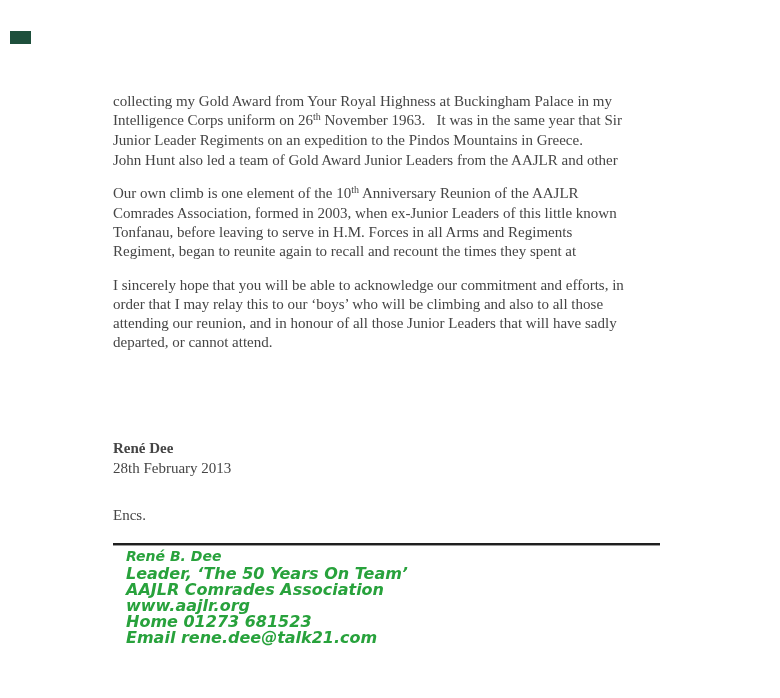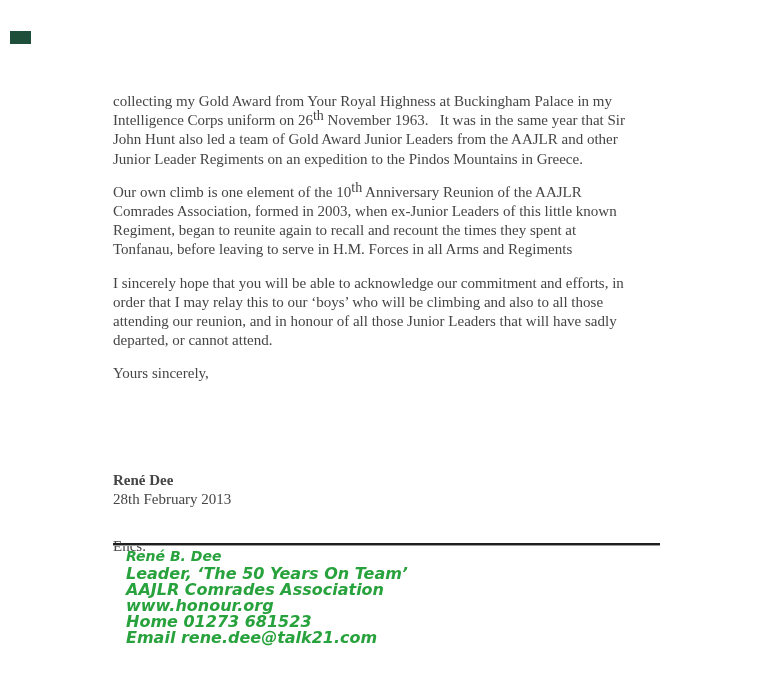--- a/index.html
+++ b/index.html
@@ -37,7 +37,7 @@
     white-space: pre;
   }
   .sup {
-    font-size: 14px;
+    font-size: 10px;
     position: relative;
     top: -5px;
   }

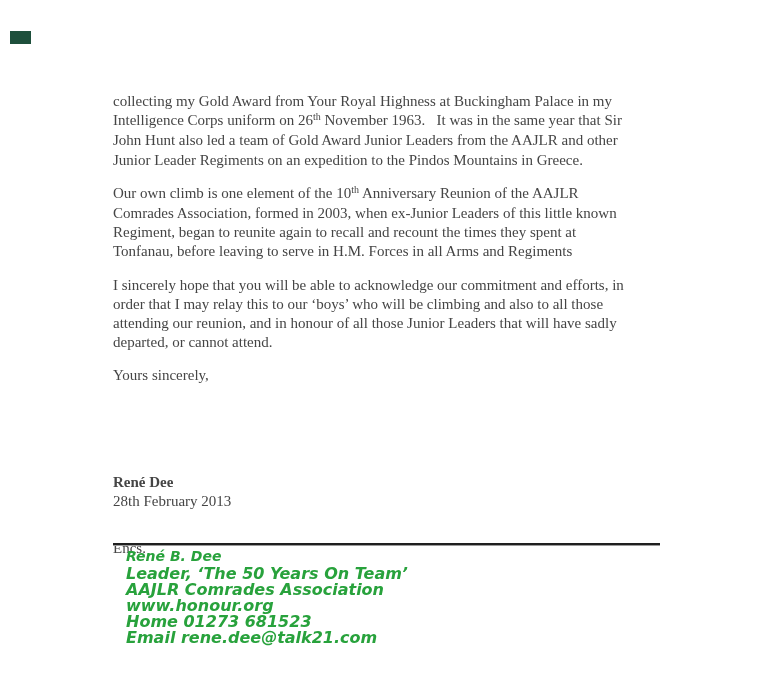--- a/index.html
+++ b/index.html
@@ -85,8 +85,8 @@
         <div class="paragraph">
           <div class="line"><span>collecting my Gold Award from Your Royal Highness at Buckingham Palace in my</span></div>
           <div class="line"><span>Intelligence Corps uniform on 26</span><span class="sup">th</span><span> November 1963.   It was in the same year that Sir</span></div>
+          <div class="line"><span>Junior Leader Regiments on an expedition to the Pindos Mountains in Greece.</span></div>
           <div class="line"><span>John Hunt also led a team of Gold Award Junior Leaders from the AAJLR and other</span></div>
-          <div class="line"><span>Junior Leader Regiments on an expedition to the Pindos Mountains in Greece.</span></div>
         </div>
         <div class="paragraph">
           <div class="line"><span>Our own climb is one element of the 10</span><span class="sup">th</span><span> Anniversary Reunion of the AAJLR</span></div>

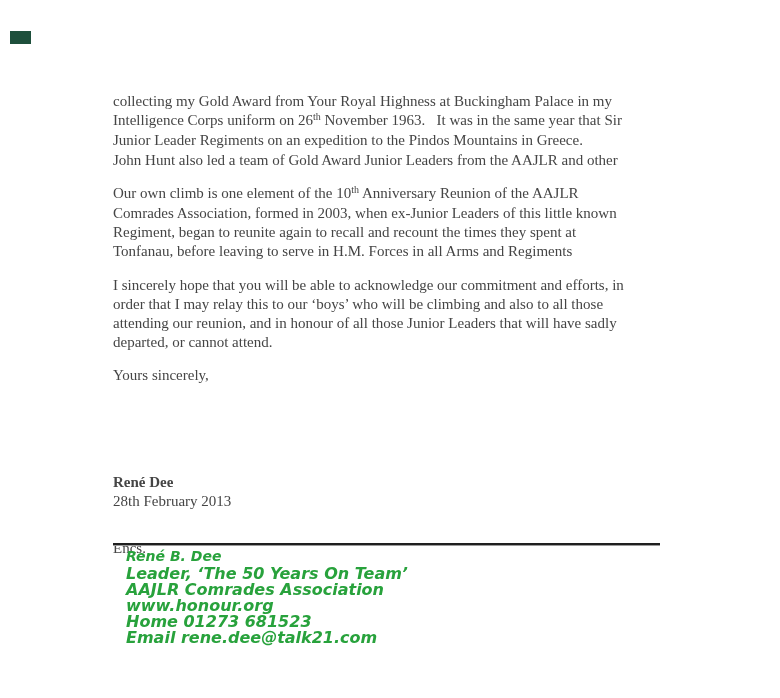--- a/index.html
+++ b/index.html
@@ -91,8 +91,8 @@
         <div class="paragraph">
           <div class="line"><span>Our own climb is one element of the 10</span><span class="sup">th</span><span> Anniversary Reunion of the AAJLR</span></div>
           <div class="line"><span>Comrades Association, formed in 2003, when ex-Junior Leaders of this little known</span></div>
+          <div class="line"><span>Tonfanau, before leaving to serve in H.M. Forces in all Arms and Regiments</span></div>
           <div class="line"><span>Regiment, began to reunite again to recall and recount the times they spent at</span></div>
-          <div class="line"><span>Tonfanau, before leaving to serve in H.M. Forces in all Arms and Regiments</span></div>
         </div>
         <div class="paragraph">
           <div class="line"><span>I sincerely hope that you will be able to acknowledge our commitment and efforts, in</span></div>

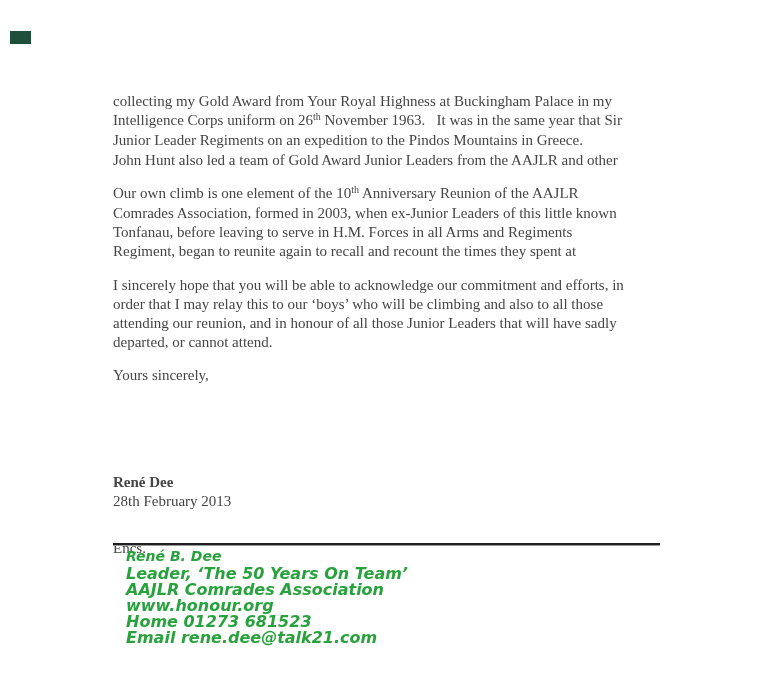--- a/index.html
+++ b/index.html
@@ -102,7 +102,6 @@
         </div>
       </div>
 
-    <div class="closing">Yours sincerely,</div>
     <div class="sig-name">René Dee</div>
     <div class="sig-date">28th February 2013</div>
     <div class="encs">Encs.</div>

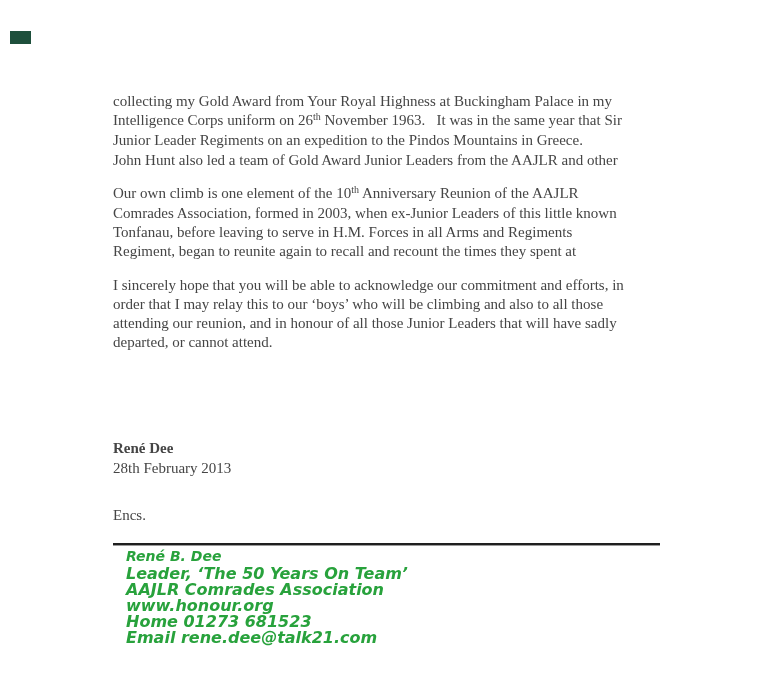--- a/index.html
+++ b/index.html
@@ -114,7 +114,7 @@
     <div>
         <div class="green-line">Leader, ‘The 50 Years On Team’</div>
         <div class="green-line">AAJLR Comrades Association</div>
-        <div class="green-line">www.honour.org</div>
+        <div class="green-line">www.aajlr.org</div>
         <div class="green-line">Home 01273 681523</div>
         <div class="green-line">Email rene.dee@talk21.com</div>
       </div>

